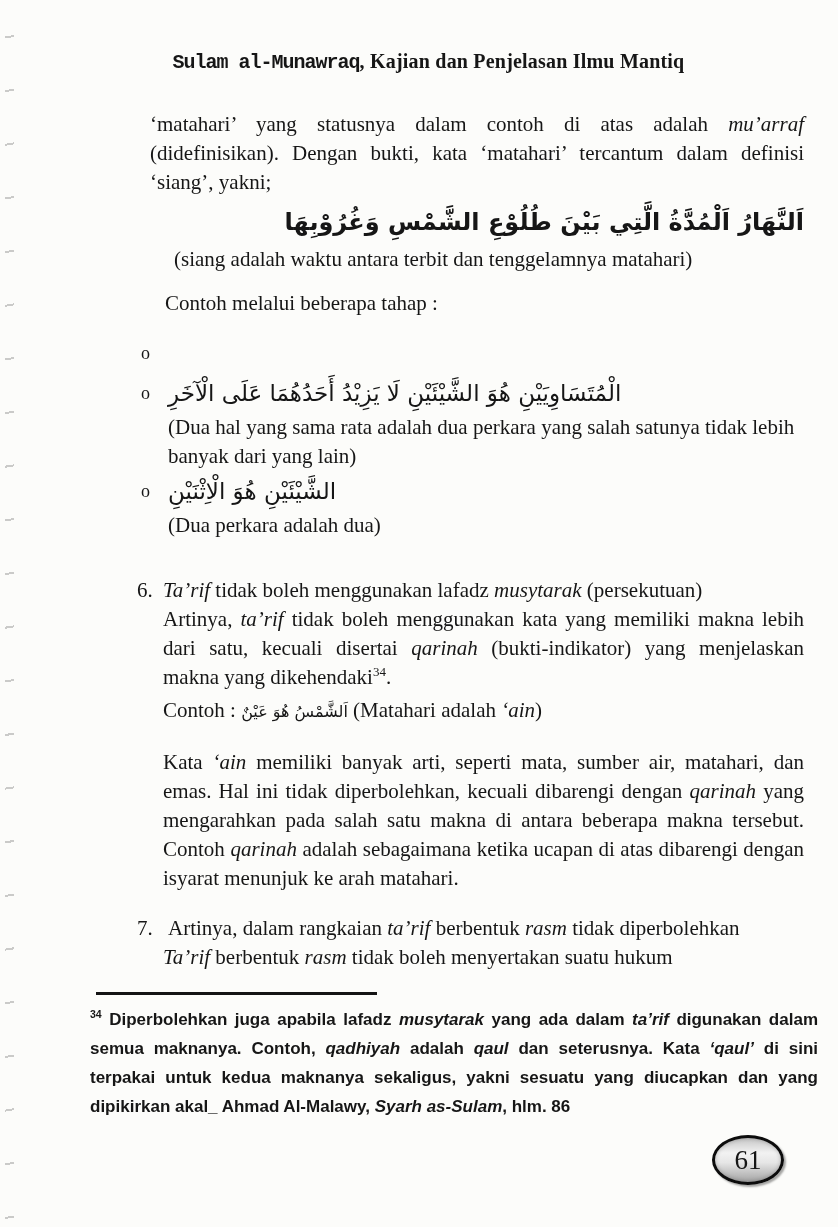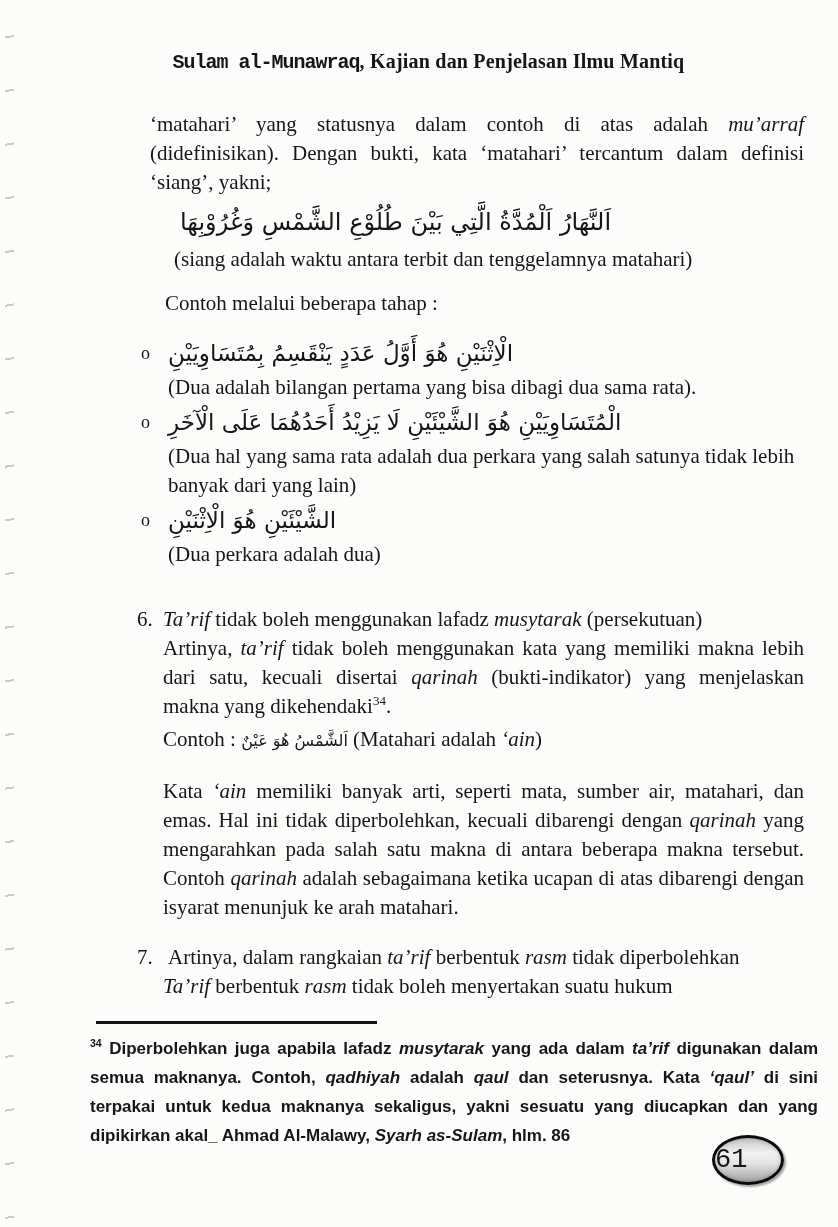--- a/index.html
+++ b/index.html
@@ -50,11 +50,12 @@
   }
   .arabic-line {
     direction:rtl;
-    text-align:left;
+    text-align:right;
     padding-left:30px;
     font-family:"DejaVu Sans", sans-serif;
     font-size:24px;
     line-height:46px;
+    font-weight:bold;
   }
   .trans-line { text-indent:24px; }
   .bullet { display:flex; margin-left:-9px; }

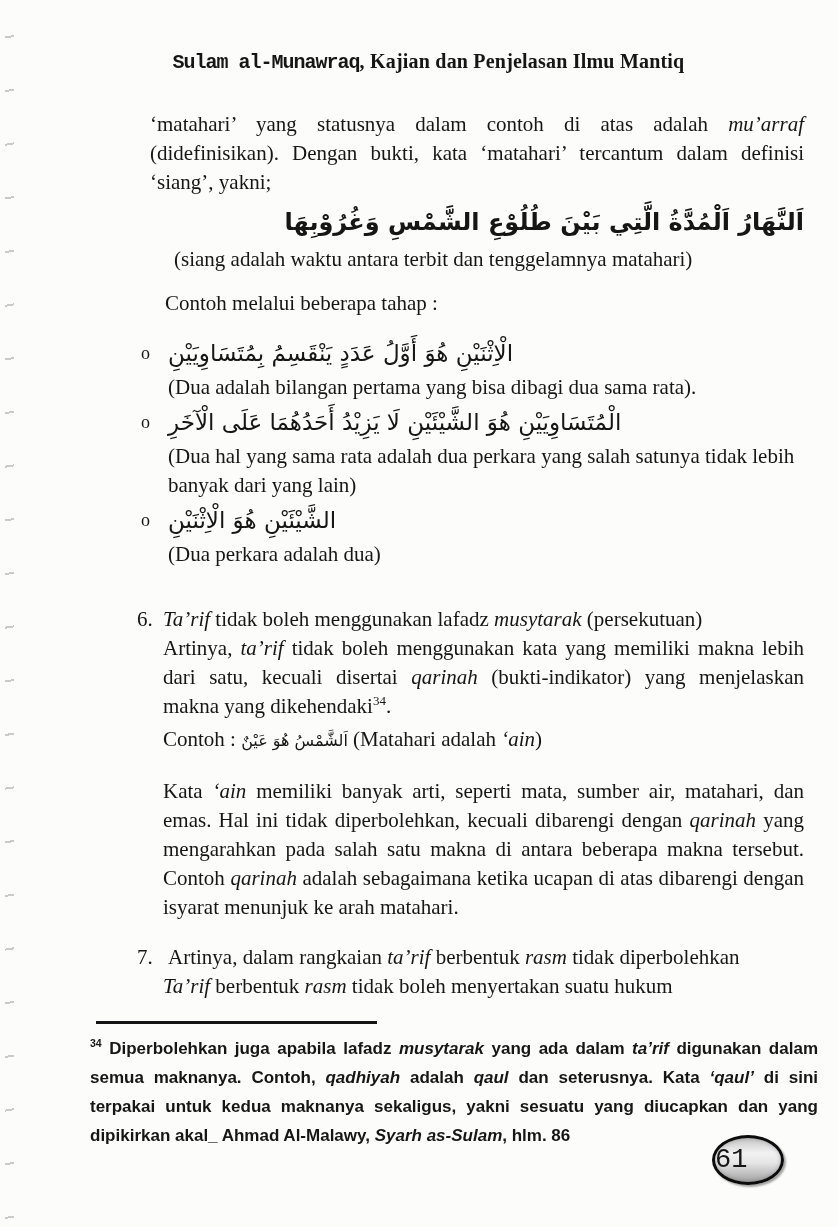--- a/index.html
+++ b/index.html
@@ -120,10 +120,6 @@
 
     <div class="bullet">
       <span class="marker">o</span>
-      <div>
-        <div class="b-ar">الْاِثْنَيْنِ هُوَ أَوَّلُ عَدَدٍ يَنْقَسِمُ بِمُتَسَاوِيَيْنِ</div>
-        <div class="b-trans">(Dua adalah bilangan pertama yang bisa dibagi dua sama rata).</div>
-      </div>
     </div>
 
     <div class="bullet">

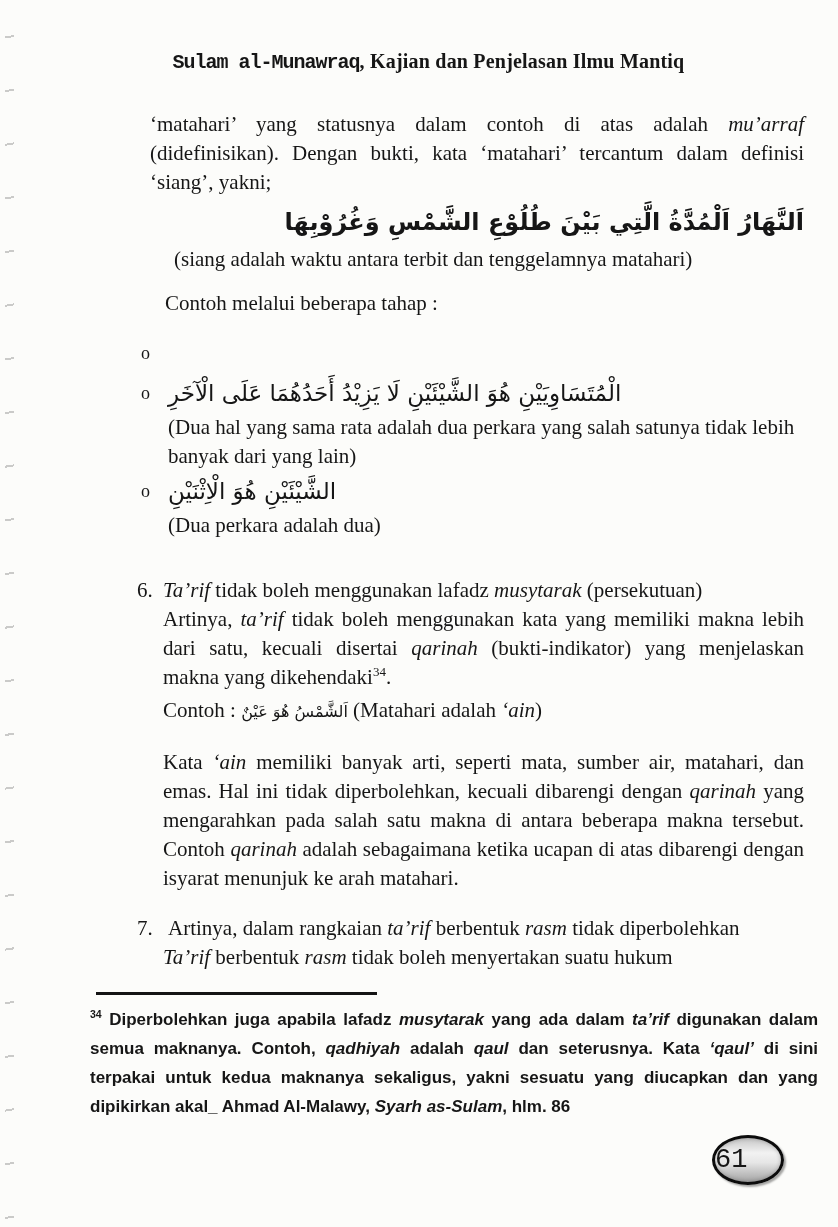--- a/index.html
+++ b/index.html
@@ -93,9 +93,8 @@
     border:3px solid #0c0c0c;
     background:linear-gradient(180deg,#c6c6c6 0%,#f2f2f2 34%,#e6e6e6 56%,#a3a3a3 100%);
     box-shadow:2px 2px 2px rgba(0,0,0,.35), inset 0 0 4px rgba(0,0,0,.25);
-    display:flex; align-items:center; justify-content:flex-start;
+    display:flex; align-items:center; justify-content:center;
     font-size:27px;
-    font-family:Liberation Mono, monospace;
   }
 </style>
 </head>

